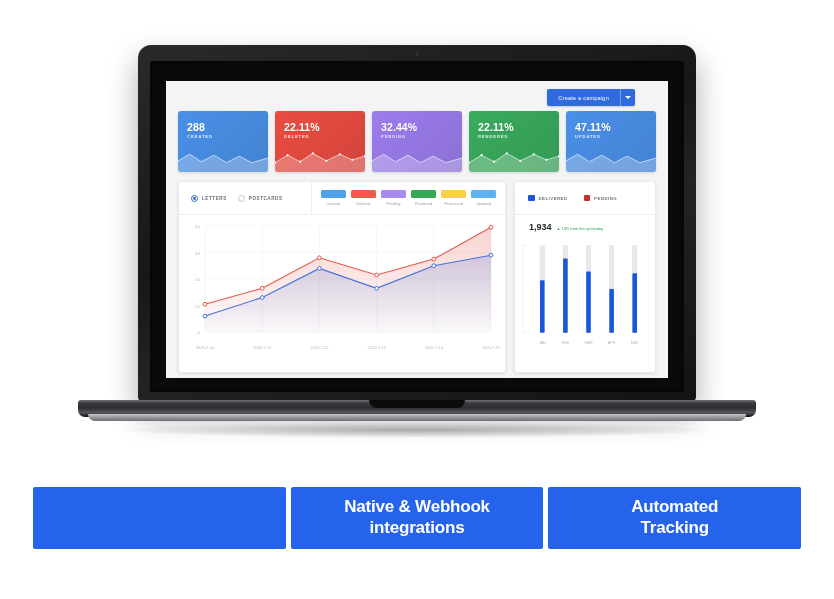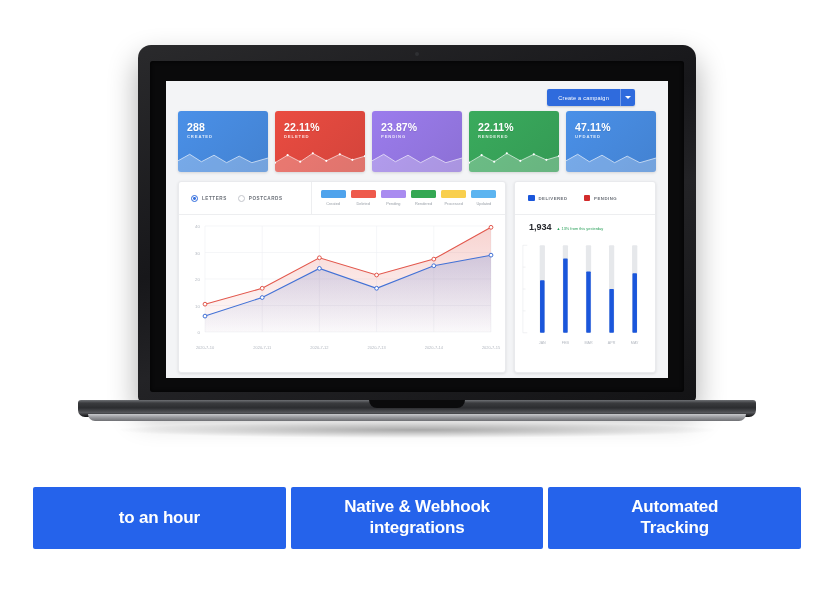--- a/index.html
+++ b/index.html
@@ -198,7 +198,7 @@
                 </svg>
               </div>
               <div class="card" style="background: linear-gradient(135deg, rgb(155, 124, 237) 0%, rgb(140, 112, 213) 100%);">
-                <div class="val">23.87%</div>
+                <div class="val">32.44%</div>
                 <div class="lbl">PENDING</div>
                 <svg viewBox="0 0 100 30" preserveAspectRatio="none">
                   <path d="M0 18 L13 11 L26 19 L40 12 L54 20 L68 13 L82 20 L100 15 L100 30 L0 30 Z" fill="rgba(255,255,255,.26)"></path>

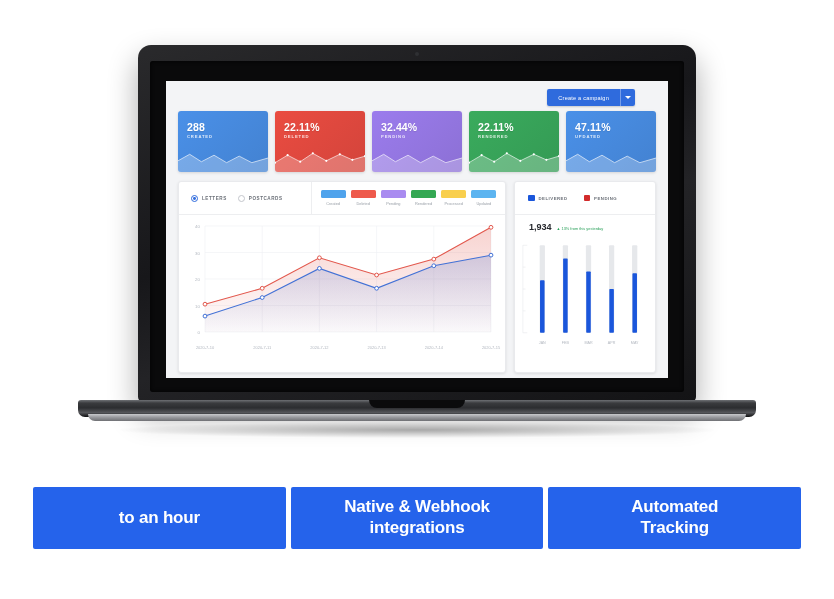--- a/index.html
+++ b/index.html
@@ -390,7 +390,6 @@
 <div id="banners">
     <div class="banner">
       <div>
-        <span>to an hour</span>
       </div>
     </div>
     <div class="banner">

